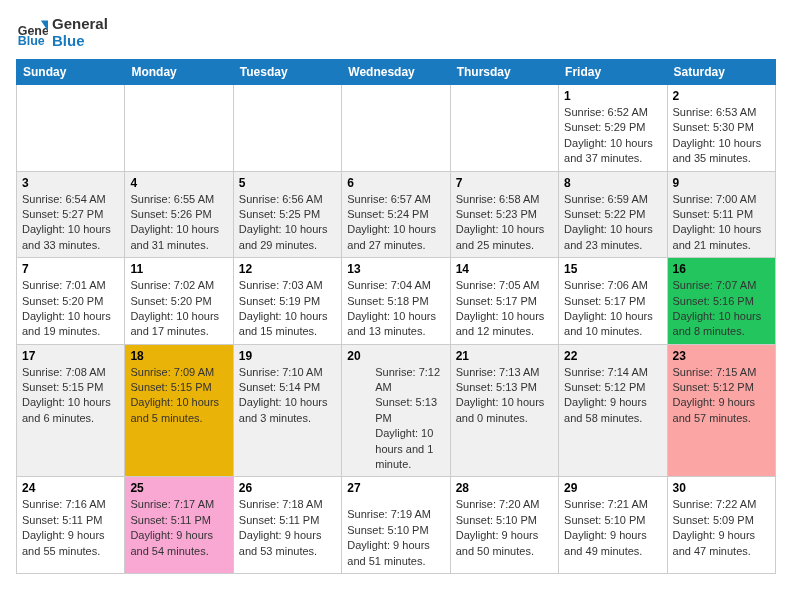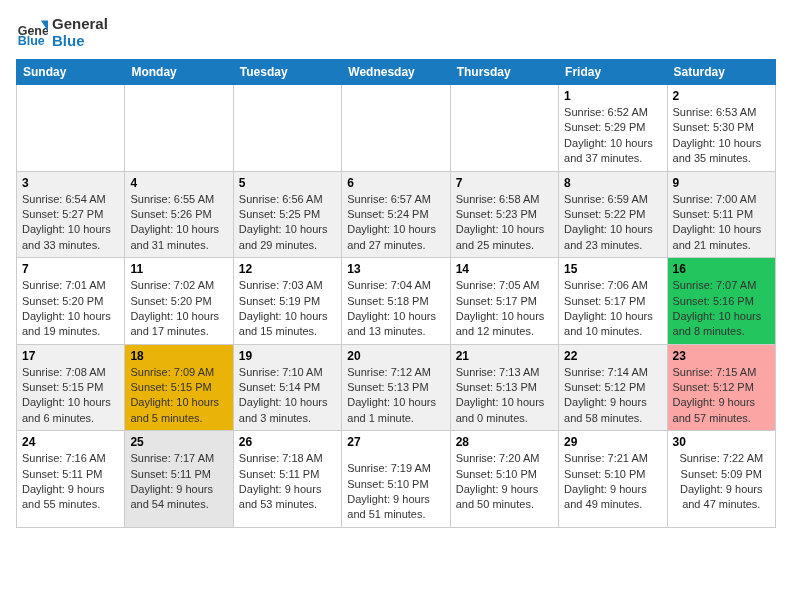--- a/index.html
+++ b/index.html
@@ -248,7 +248,7 @@
         </td>
         <td style="background: rgb(240, 240, 240);">
           <span class="day-num">20</span>
-          <div class="day-info" style="white-space: pre-line;">Sunrise: 7:12 AM
+          <div class="day-info" style="white-space: pre-line; margin-left: 28px;">Sunrise: 7:12 AM
 Sunset: 5:13 PM
 Daylight: 10 hours and 1 minute.</div>
         </td>

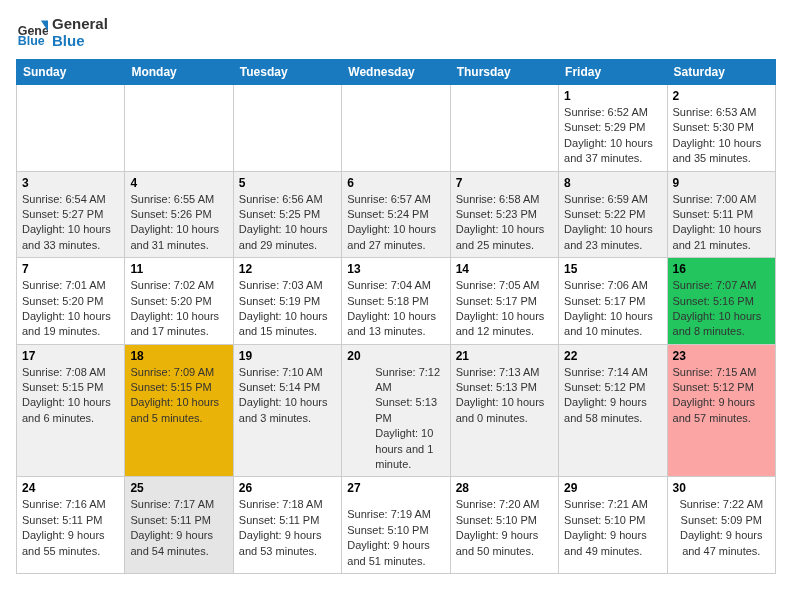--- a/index.html
+++ b/index.html
@@ -278,7 +278,7 @@
 Sunset: 5:11 PM
 Daylight: 9 hours and 55 minutes.</div>
         </td>
-        <td style="background: #e5e5e5; margin-left: 18px;">
+        <td style="background: #f9a8d4; margin-left: 18px;">
           <span class="day-num">25</span>
           <div class="day-info" style="white-space: pre-line;">Sunrise: 7:17 AM
 Sunset: 5:11 PM

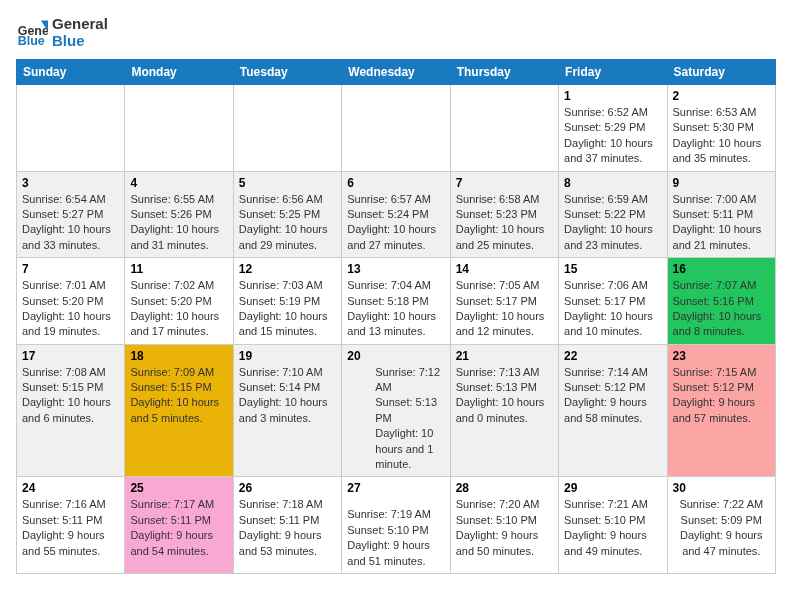--- a/index.html
+++ b/index.html
@@ -310,7 +310,7 @@
         </td>
         <td style="background: rgb(255, 255, 255);">
           <span class="day-num">30</span>
-          <div class="day-info" style="white-space: pre-line; text-align: center;">Sunrise: 7:22 AM
+          <div class="day-info" style="white-space: pre-line;">Sunrise: 7:22 AM
 Sunset: 5:09 PM
 Daylight: 9 hours and 47 minutes.</div>
         </td>

